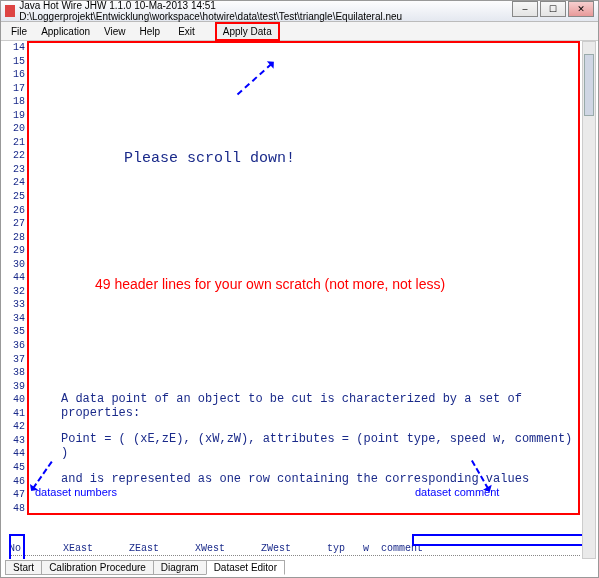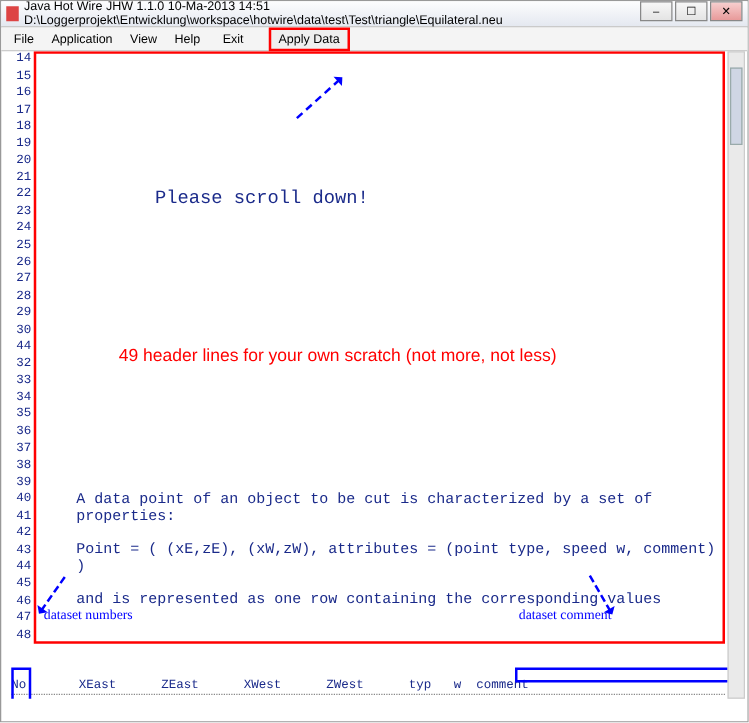--- a/index.html
+++ b/index.html
@@ -116,7 +116,6 @@
     position: absolute;
     color: #00f;
     font-size: 11px;
-    font-family: Liberation Serif, serif;
   }
   .annot.dsnum { left: 30px; top: 445px; }
   .annot.dscom { left: 410px; top: 445px; }

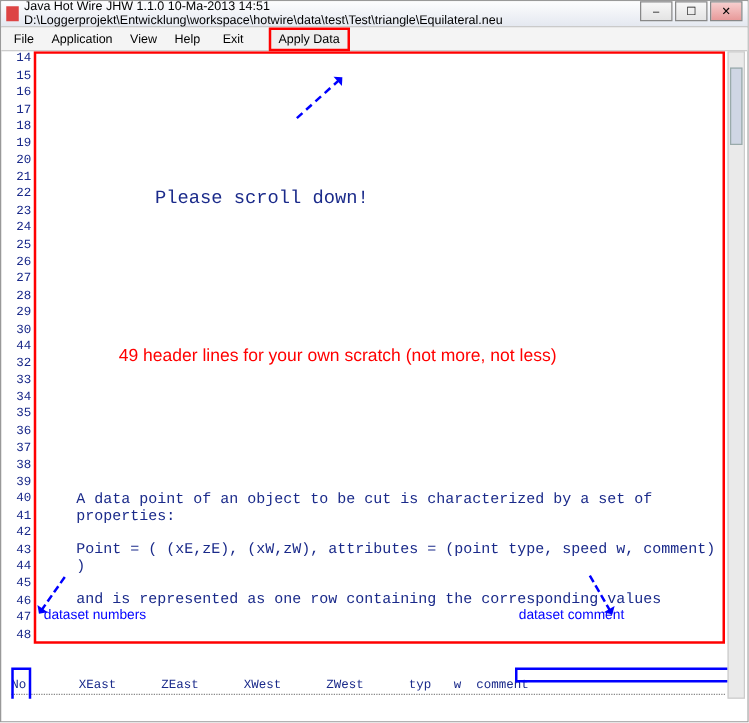--- a/index.html
+++ b/index.html
@@ -299,6 +299,12 @@
     <div class="thumb"></div>
   </div>
 
+  <div class="tabs">
+    <div class="tab">Start</div>
+    <div class="tab">Calibration Procedure</div>
+    <div class="tab">Diagram</div>
+    <div class="tab active">Dataset Editor</div>
+  </div>
 
 </div>
 

